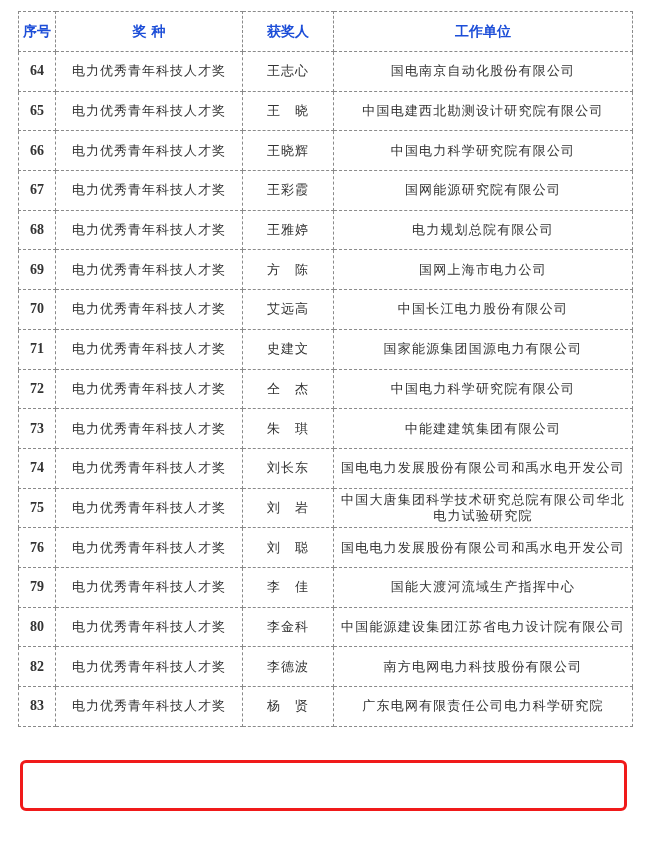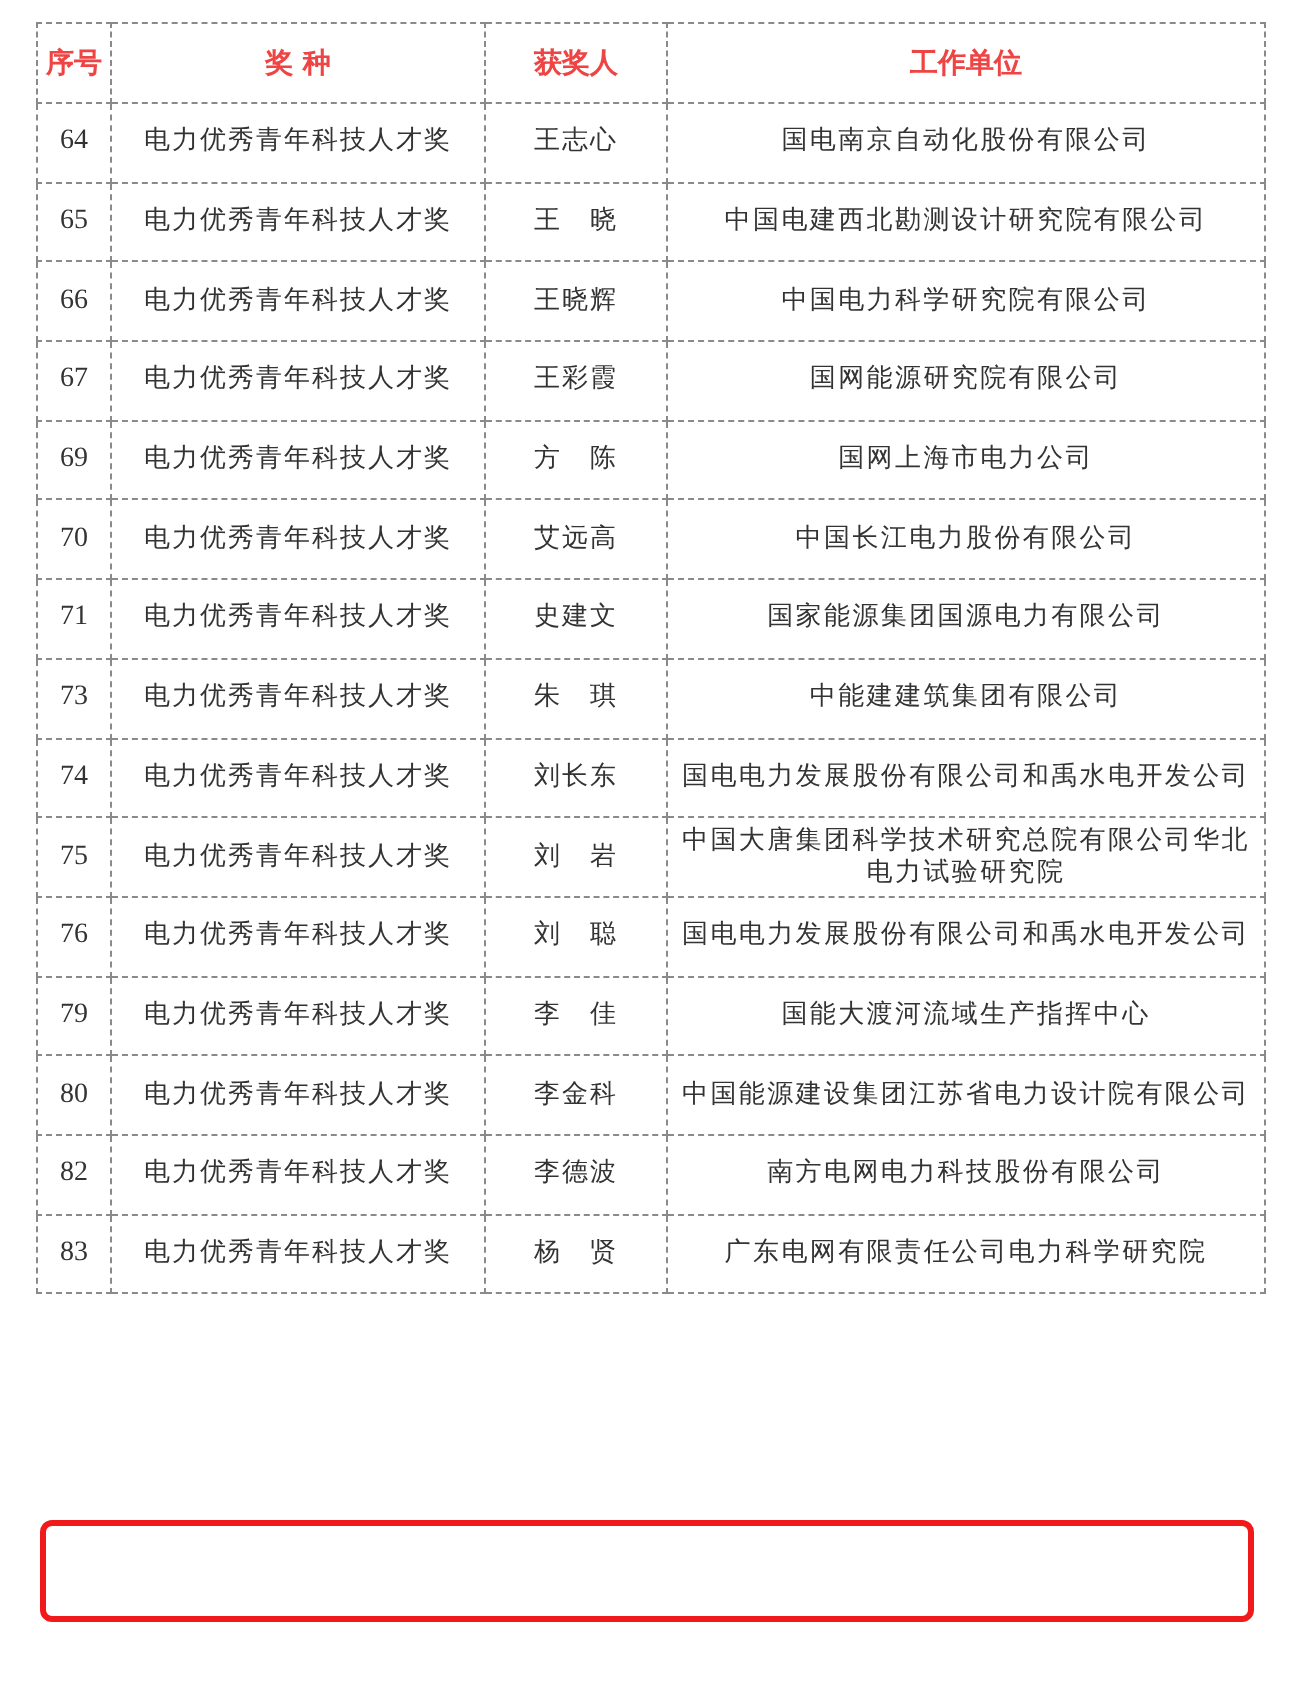--- a/index.html
+++ b/index.html
@@ -42,7 +42,7 @@
       font-family: "DejaVu Sans", "Liberation Sans", sans-serif;
       font-weight: bold;
       font-size: 14px;
-      color: #ef4444;
+      color: #1d4ed8;
     }
     td {
       height: 38.7px;

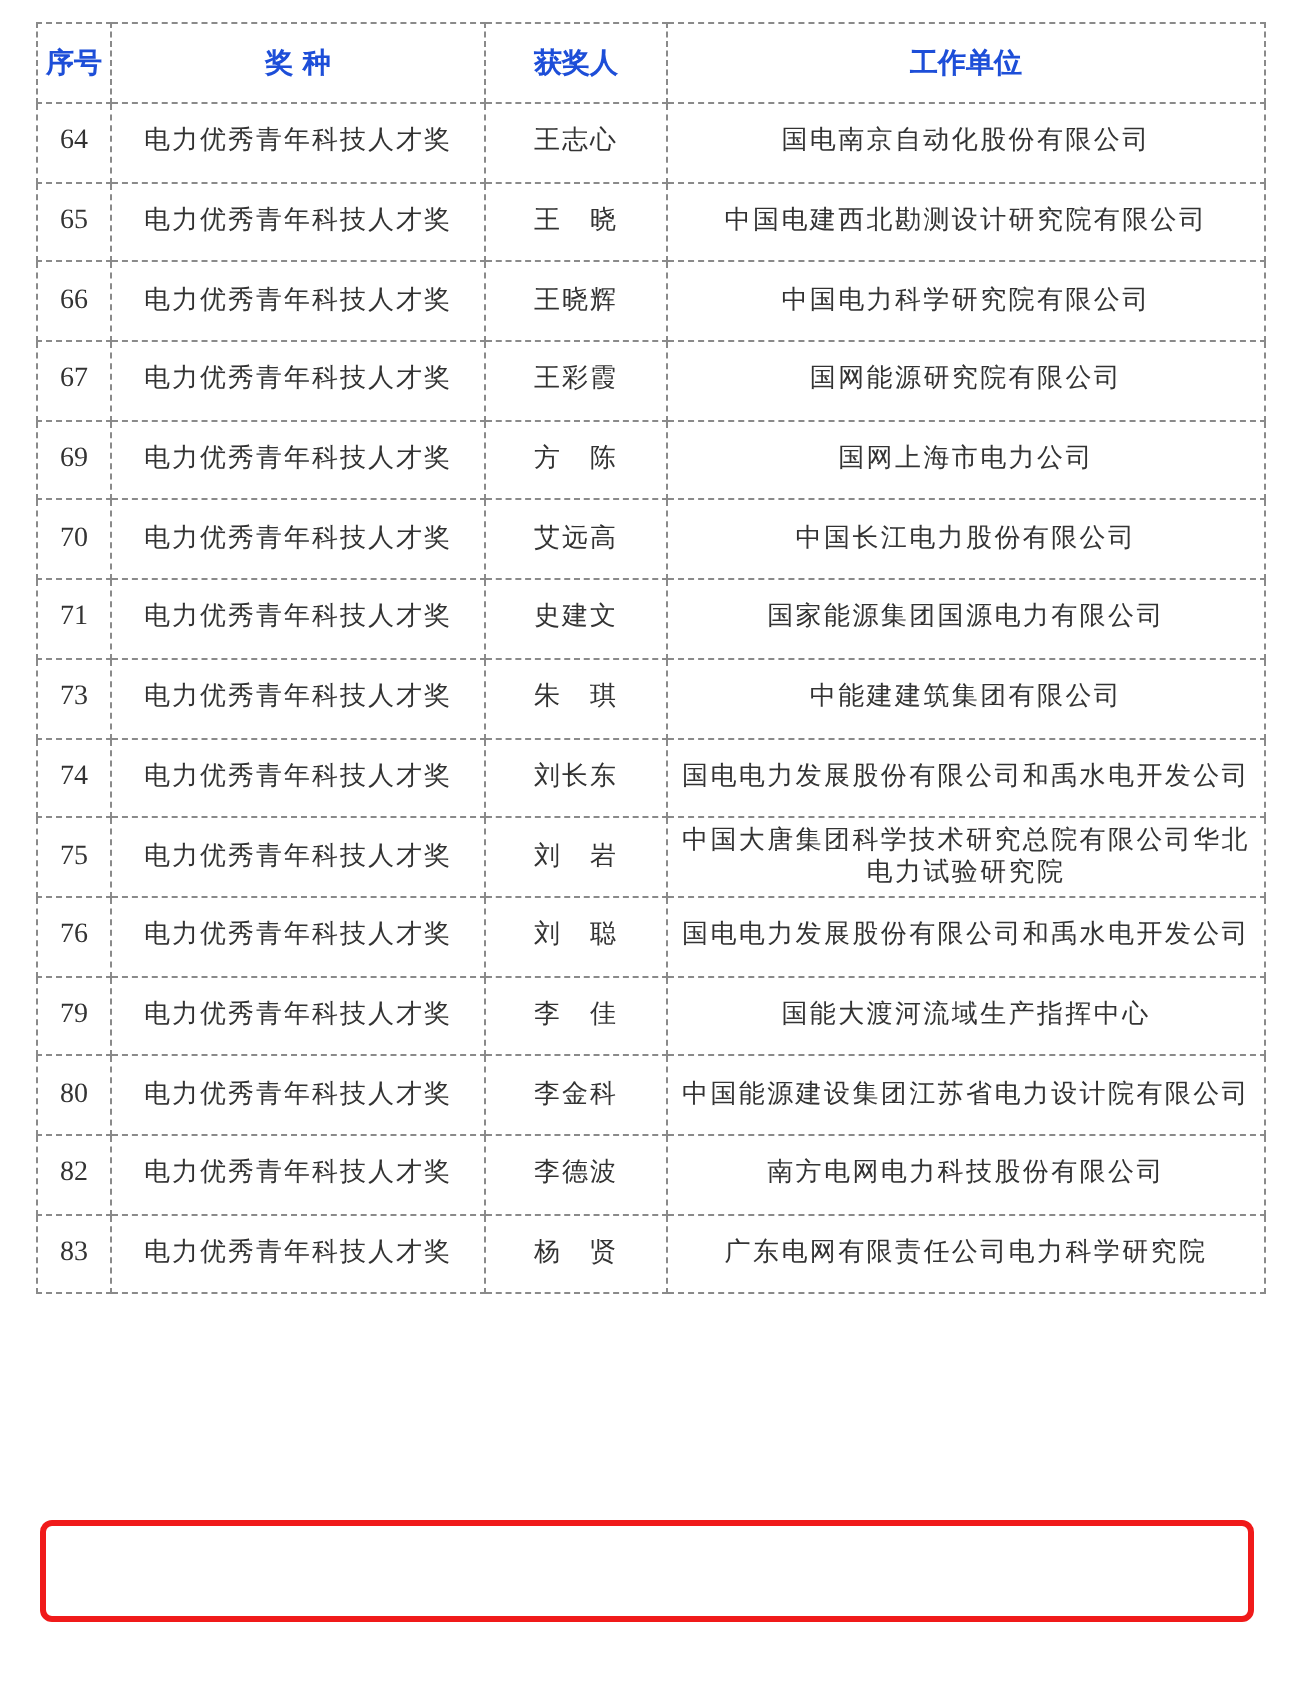--- a/index.html
+++ b/index.html
@@ -55,6 +55,7 @@
       font-family: "Liberation Serif", "DejaVu Serif", serif;
       font-size: 14px;
       letter-spacing: 0;
+      font-weight: bold;
     }
     td.name { letter-spacing: 1px; }
     td.unit { letter-spacing: 1.2px; }

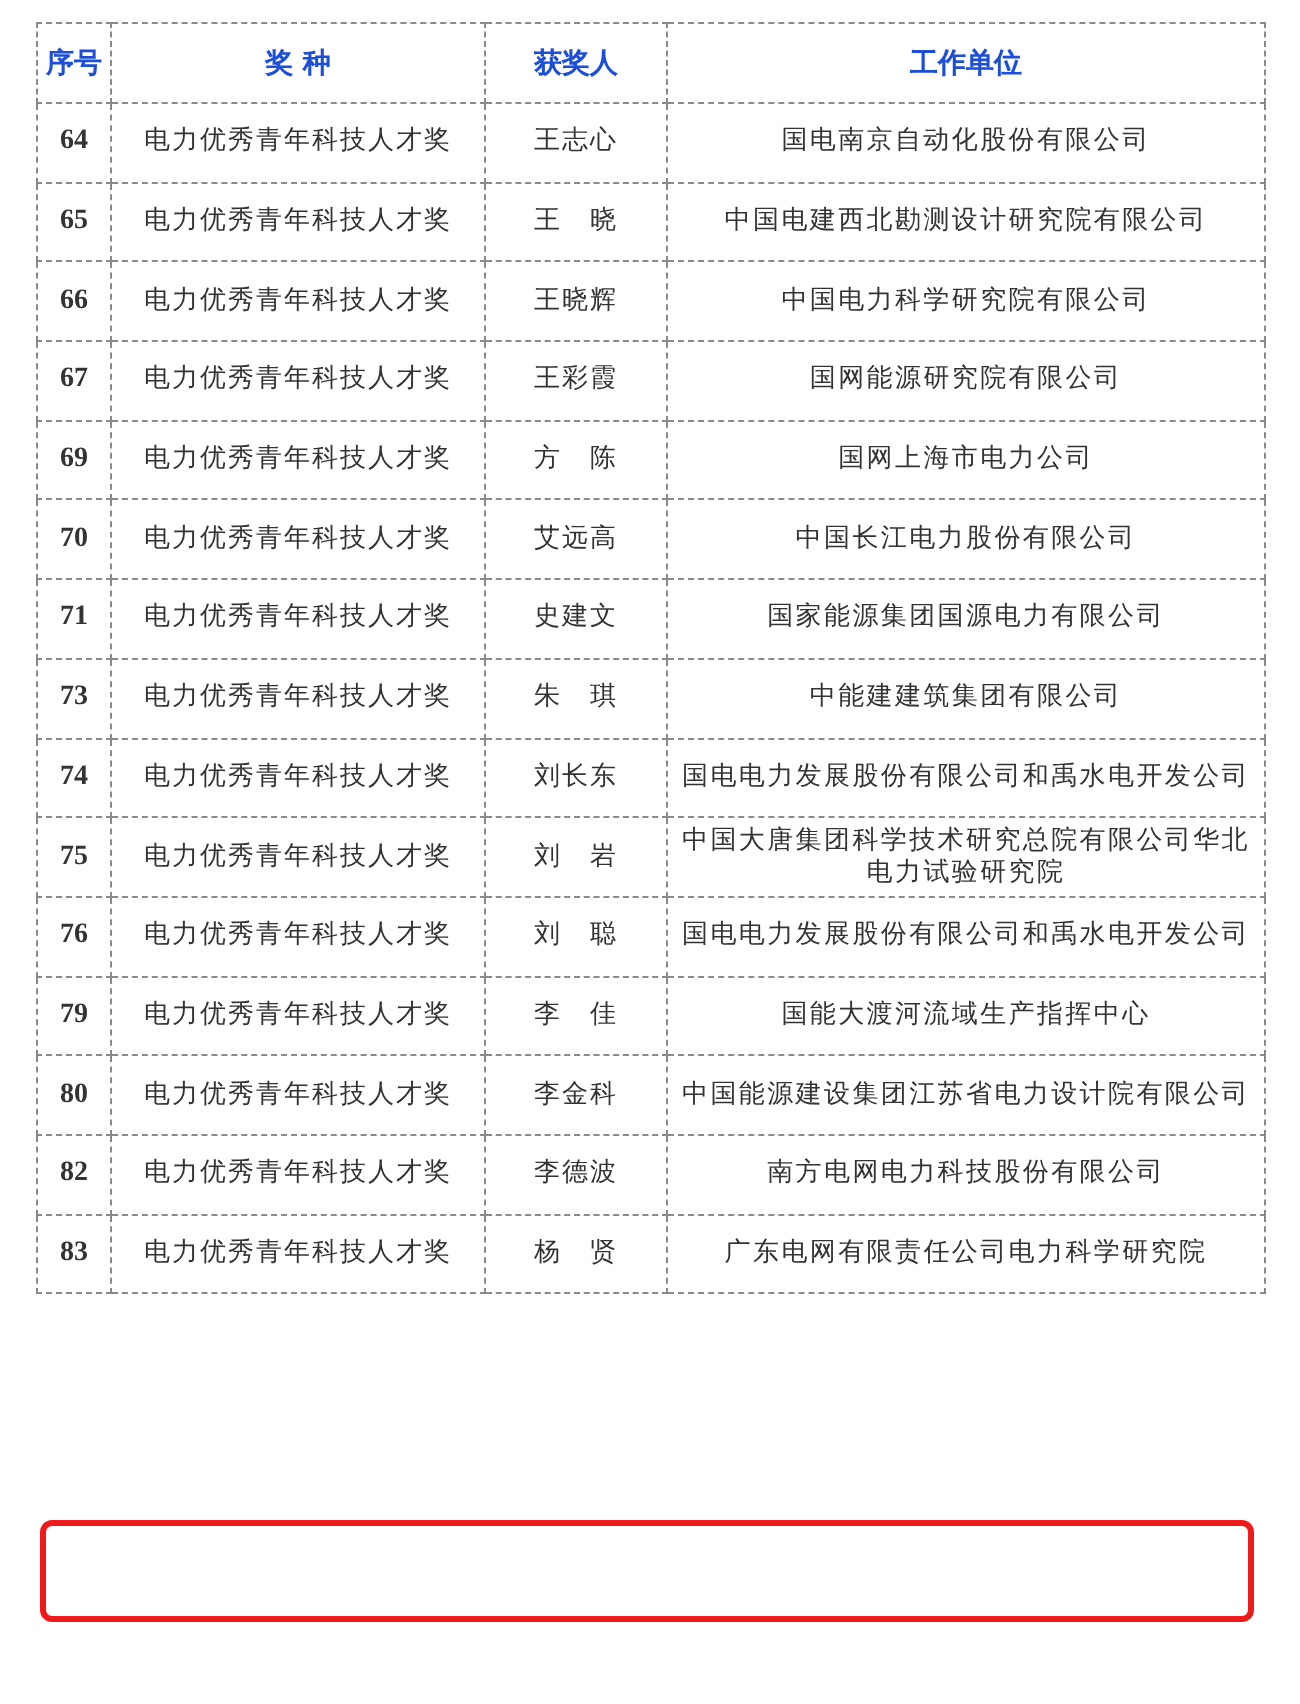--- a/index.html
+++ b/index.html
@@ -115,6 +115,12 @@
         <td class="unit">国网能源研究院有限公司</td>
       </tr>
       <tr>
+        <td class="no">68</td>
+        <td>电力优秀青年科技人才奖</td>
+        <td class="name">王雅婷</td>
+        <td class="unit">电力规划总院有限公司</td>
+      </tr>
+      <tr>
         <td class="no">69</td>
         <td>电力优秀青年科技人才奖</td>
         <td class="name">方　陈</td>

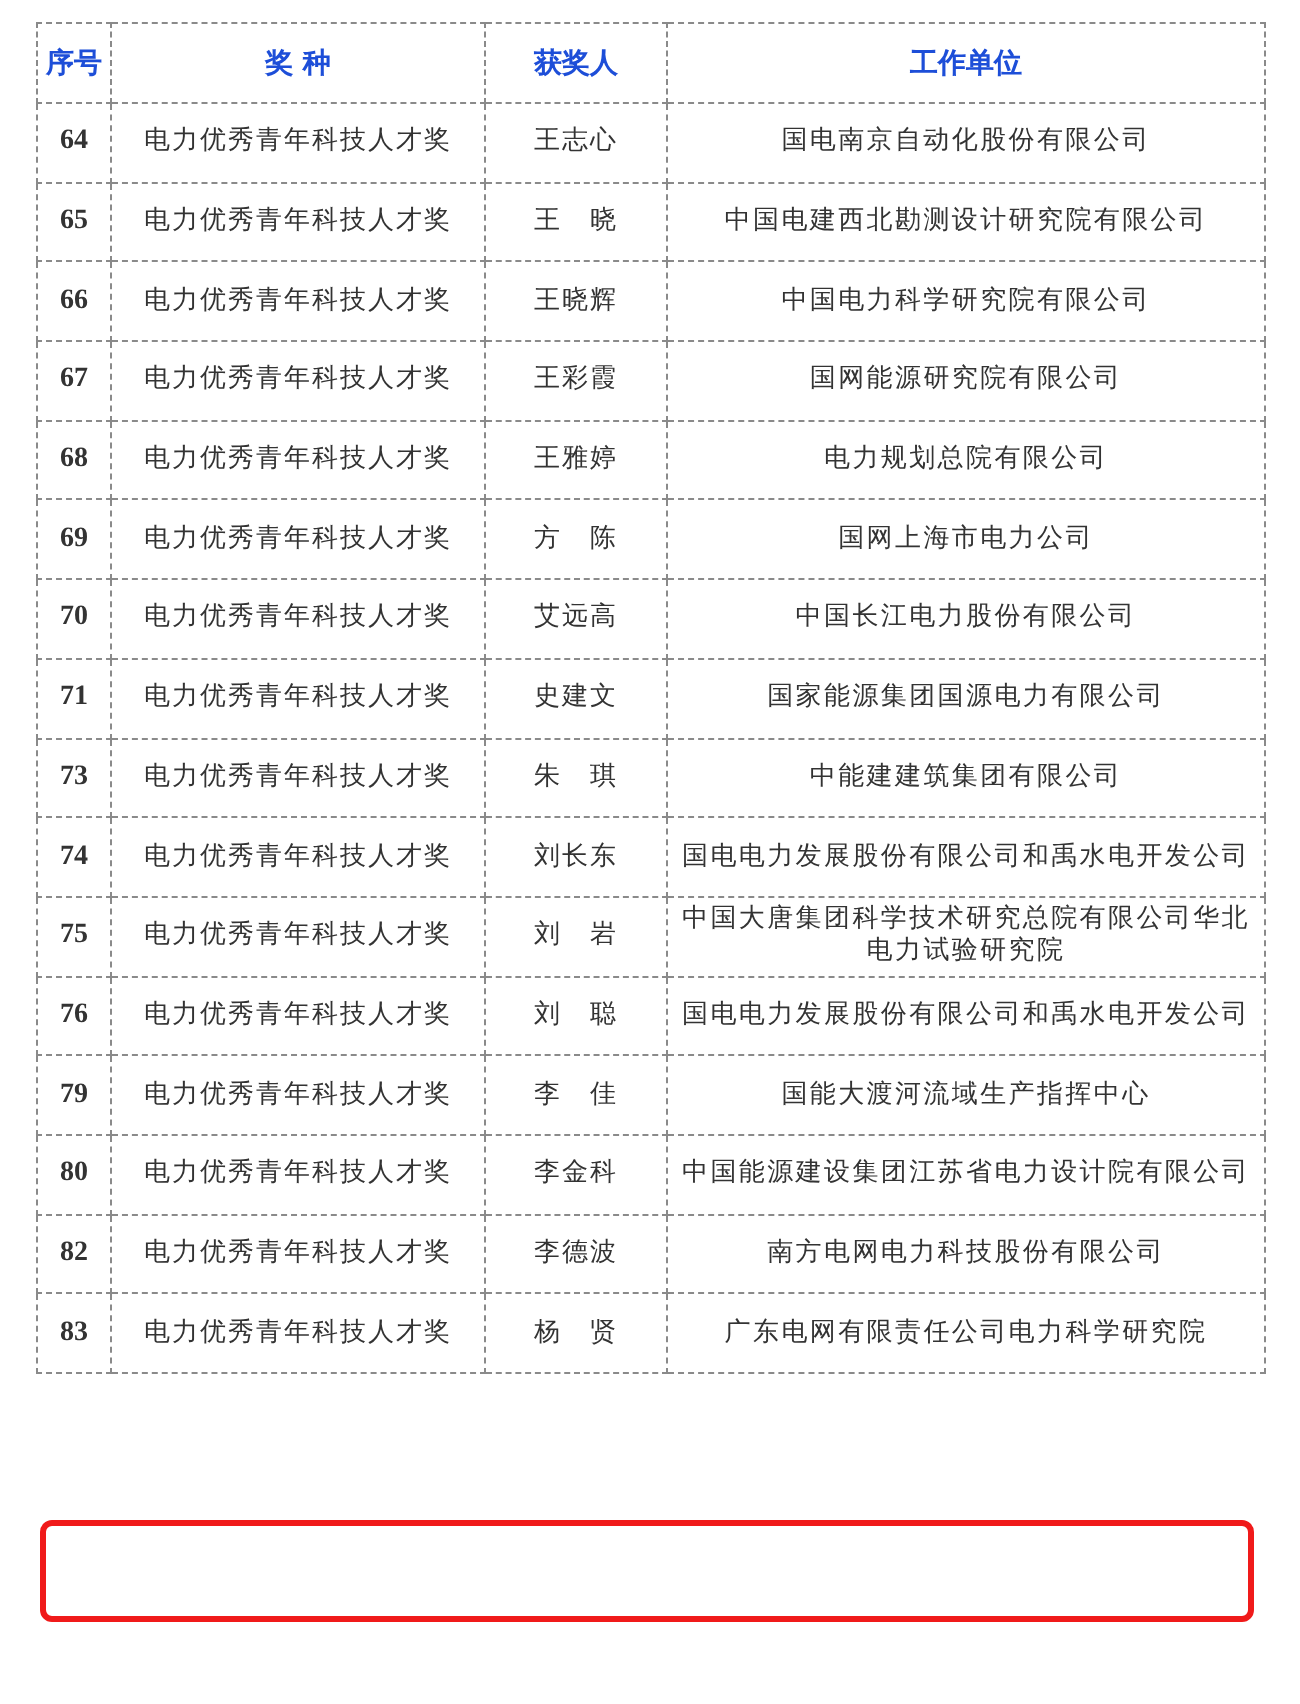--- a/index.html
+++ b/index.html
@@ -139,6 +139,12 @@
         <td class="unit">国家能源集团国源电力有限公司</td>
       </tr>
       <tr>
+        <td class="no">72</td>
+        <td>电力优秀青年科技人才奖</td>
+        <td class="name">仝　杰</td>
+        <td class="unit">中国电力科学研究院有限公司</td>
+      </tr>
+      <tr>
         <td class="no">73</td>
         <td>电力优秀青年科技人才奖</td>
         <td class="name">朱　琪</td>

